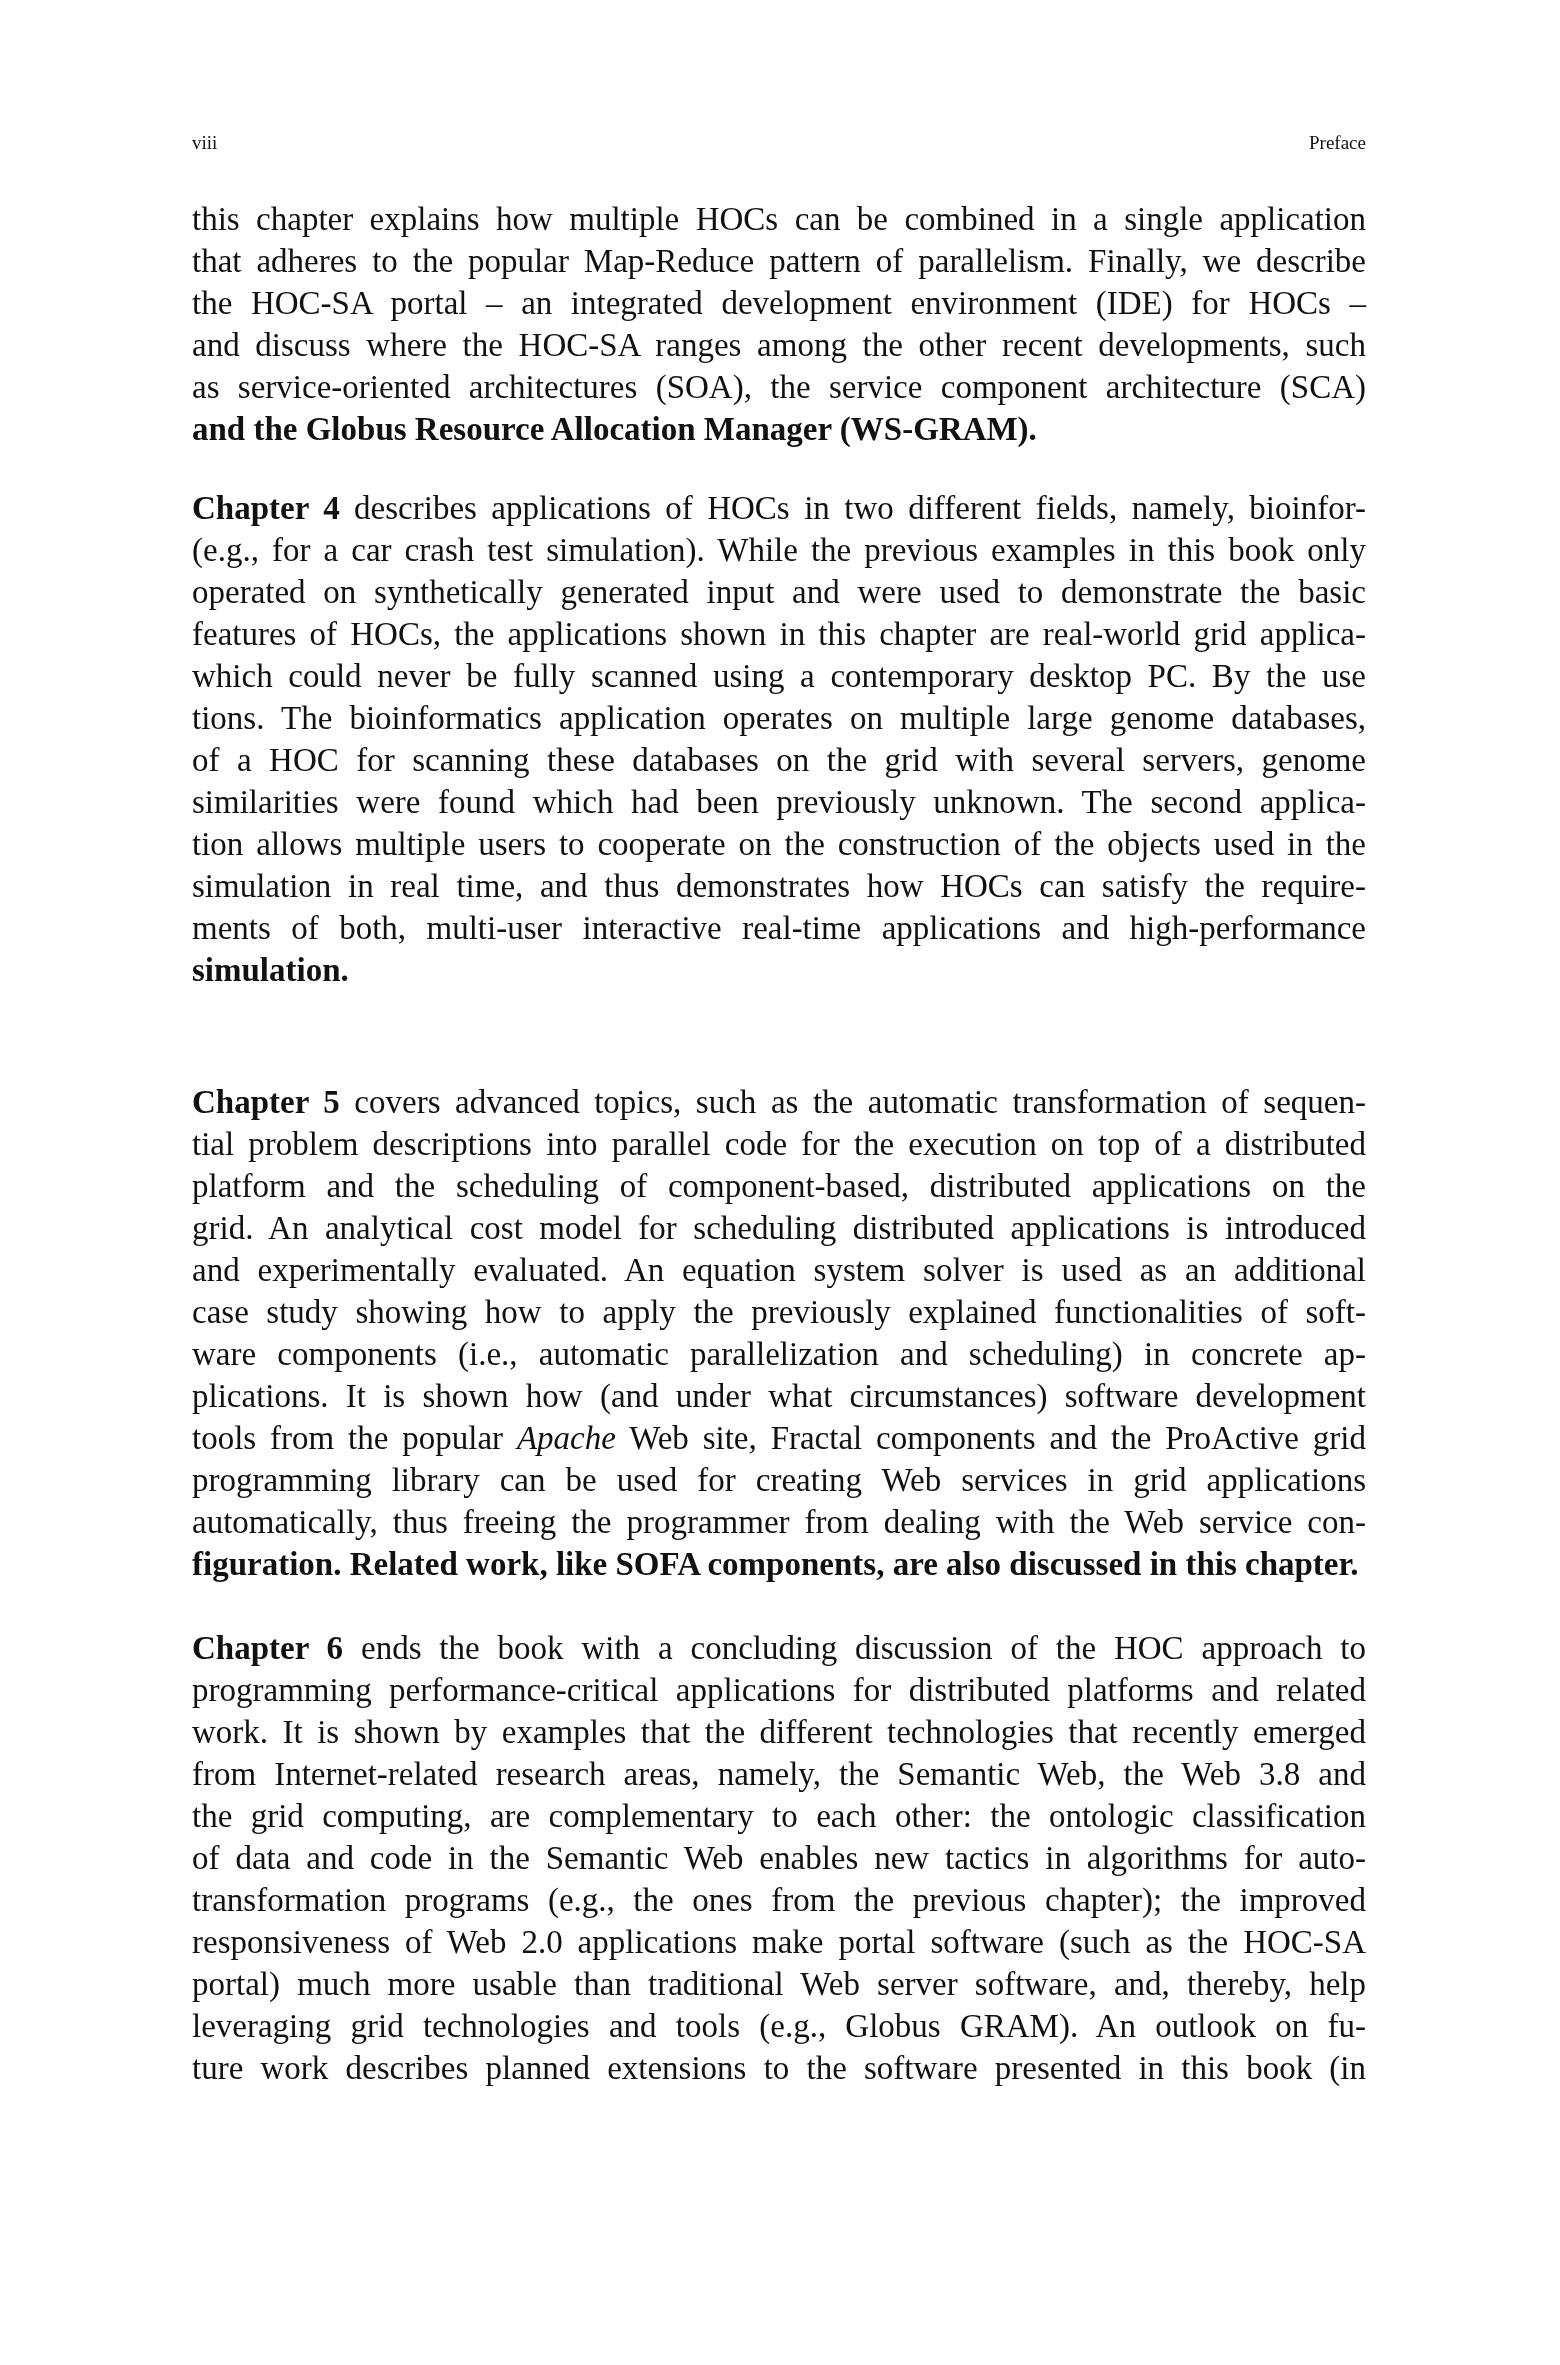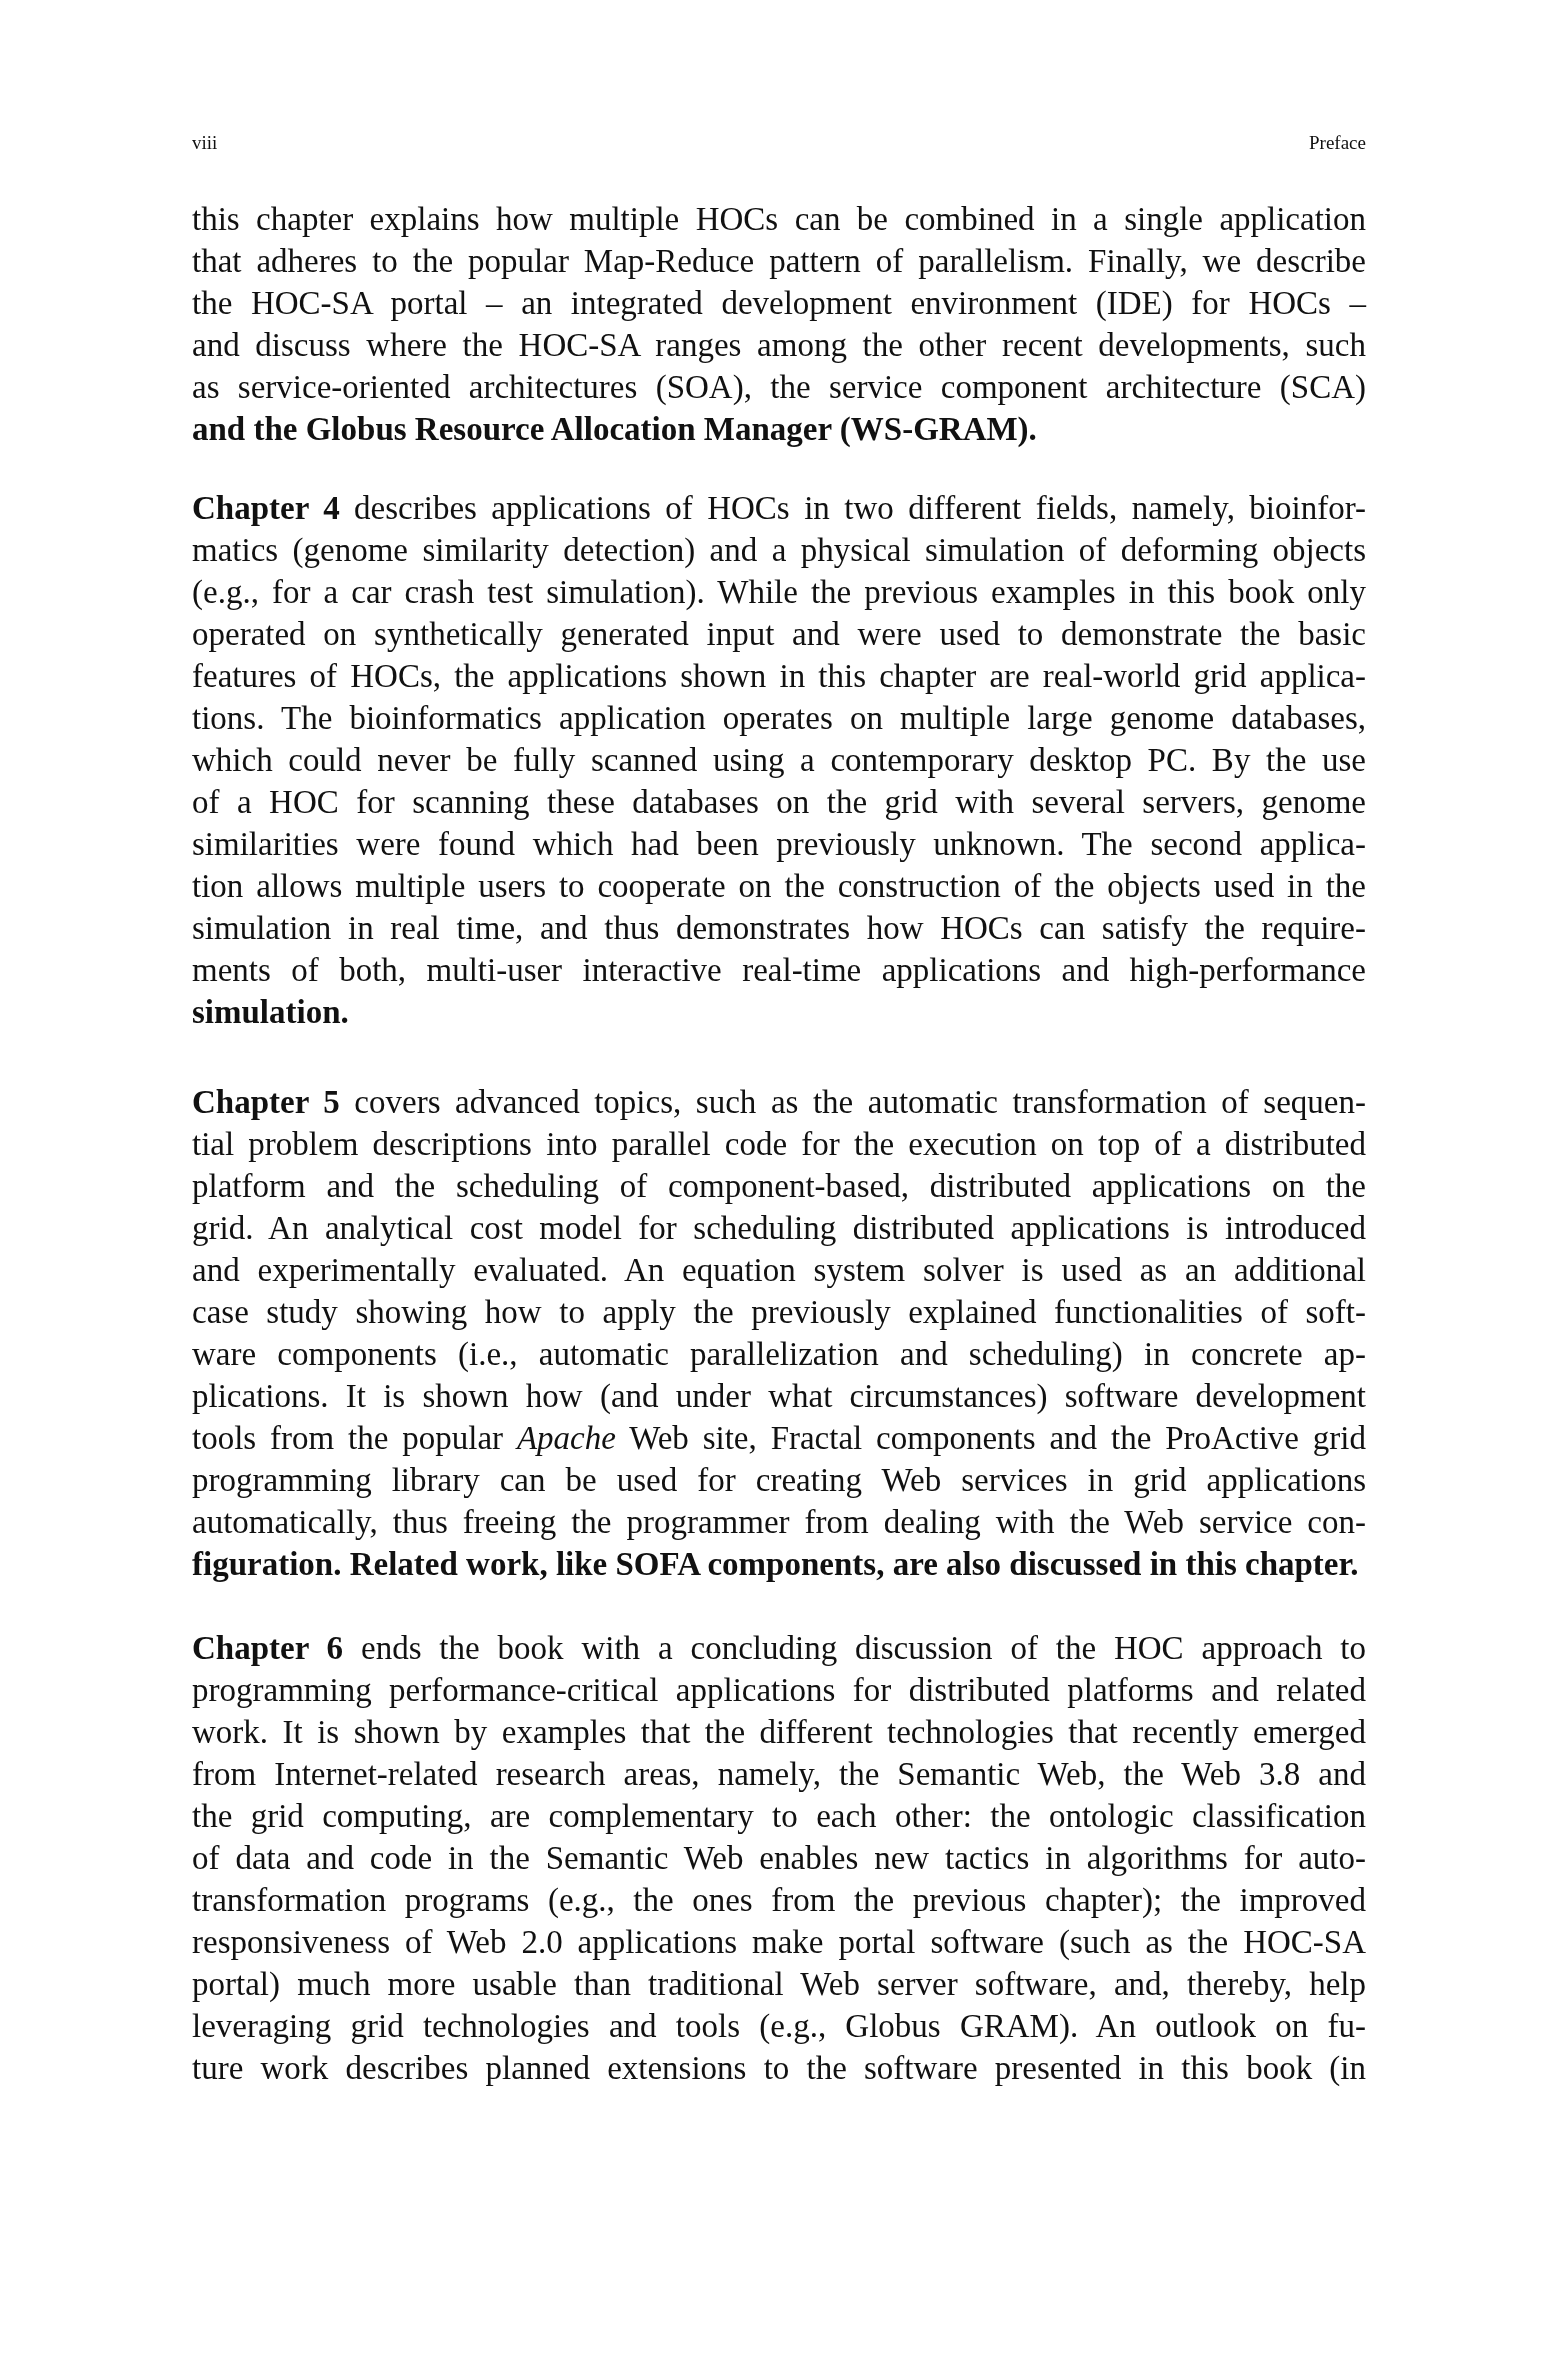--- a/index.html
+++ b/index.html
@@ -75,7 +75,6 @@
   </div>
 <div class="paragraph" style="top: 487px;">
     <span class="line"><span class="seg-bold">Chapter 4</span><span> describes applications of HOCs in two different fields, namely, bioinfor-</span></span>
-    <span class="line"><span>matics (genome similarity detection) and a physical simulation of deforming objects</span></span>
     <span class="line"><span>(e.g., for a car crash test simulation). While the previous examples in this book only</span></span>
     <span class="line"><span>operated on synthetically generated input and were used to demonstrate the basic</span></span>
     <span class="line"><span>features of HOCs, the applications shown in this chapter are real-world grid applica-</span></span>

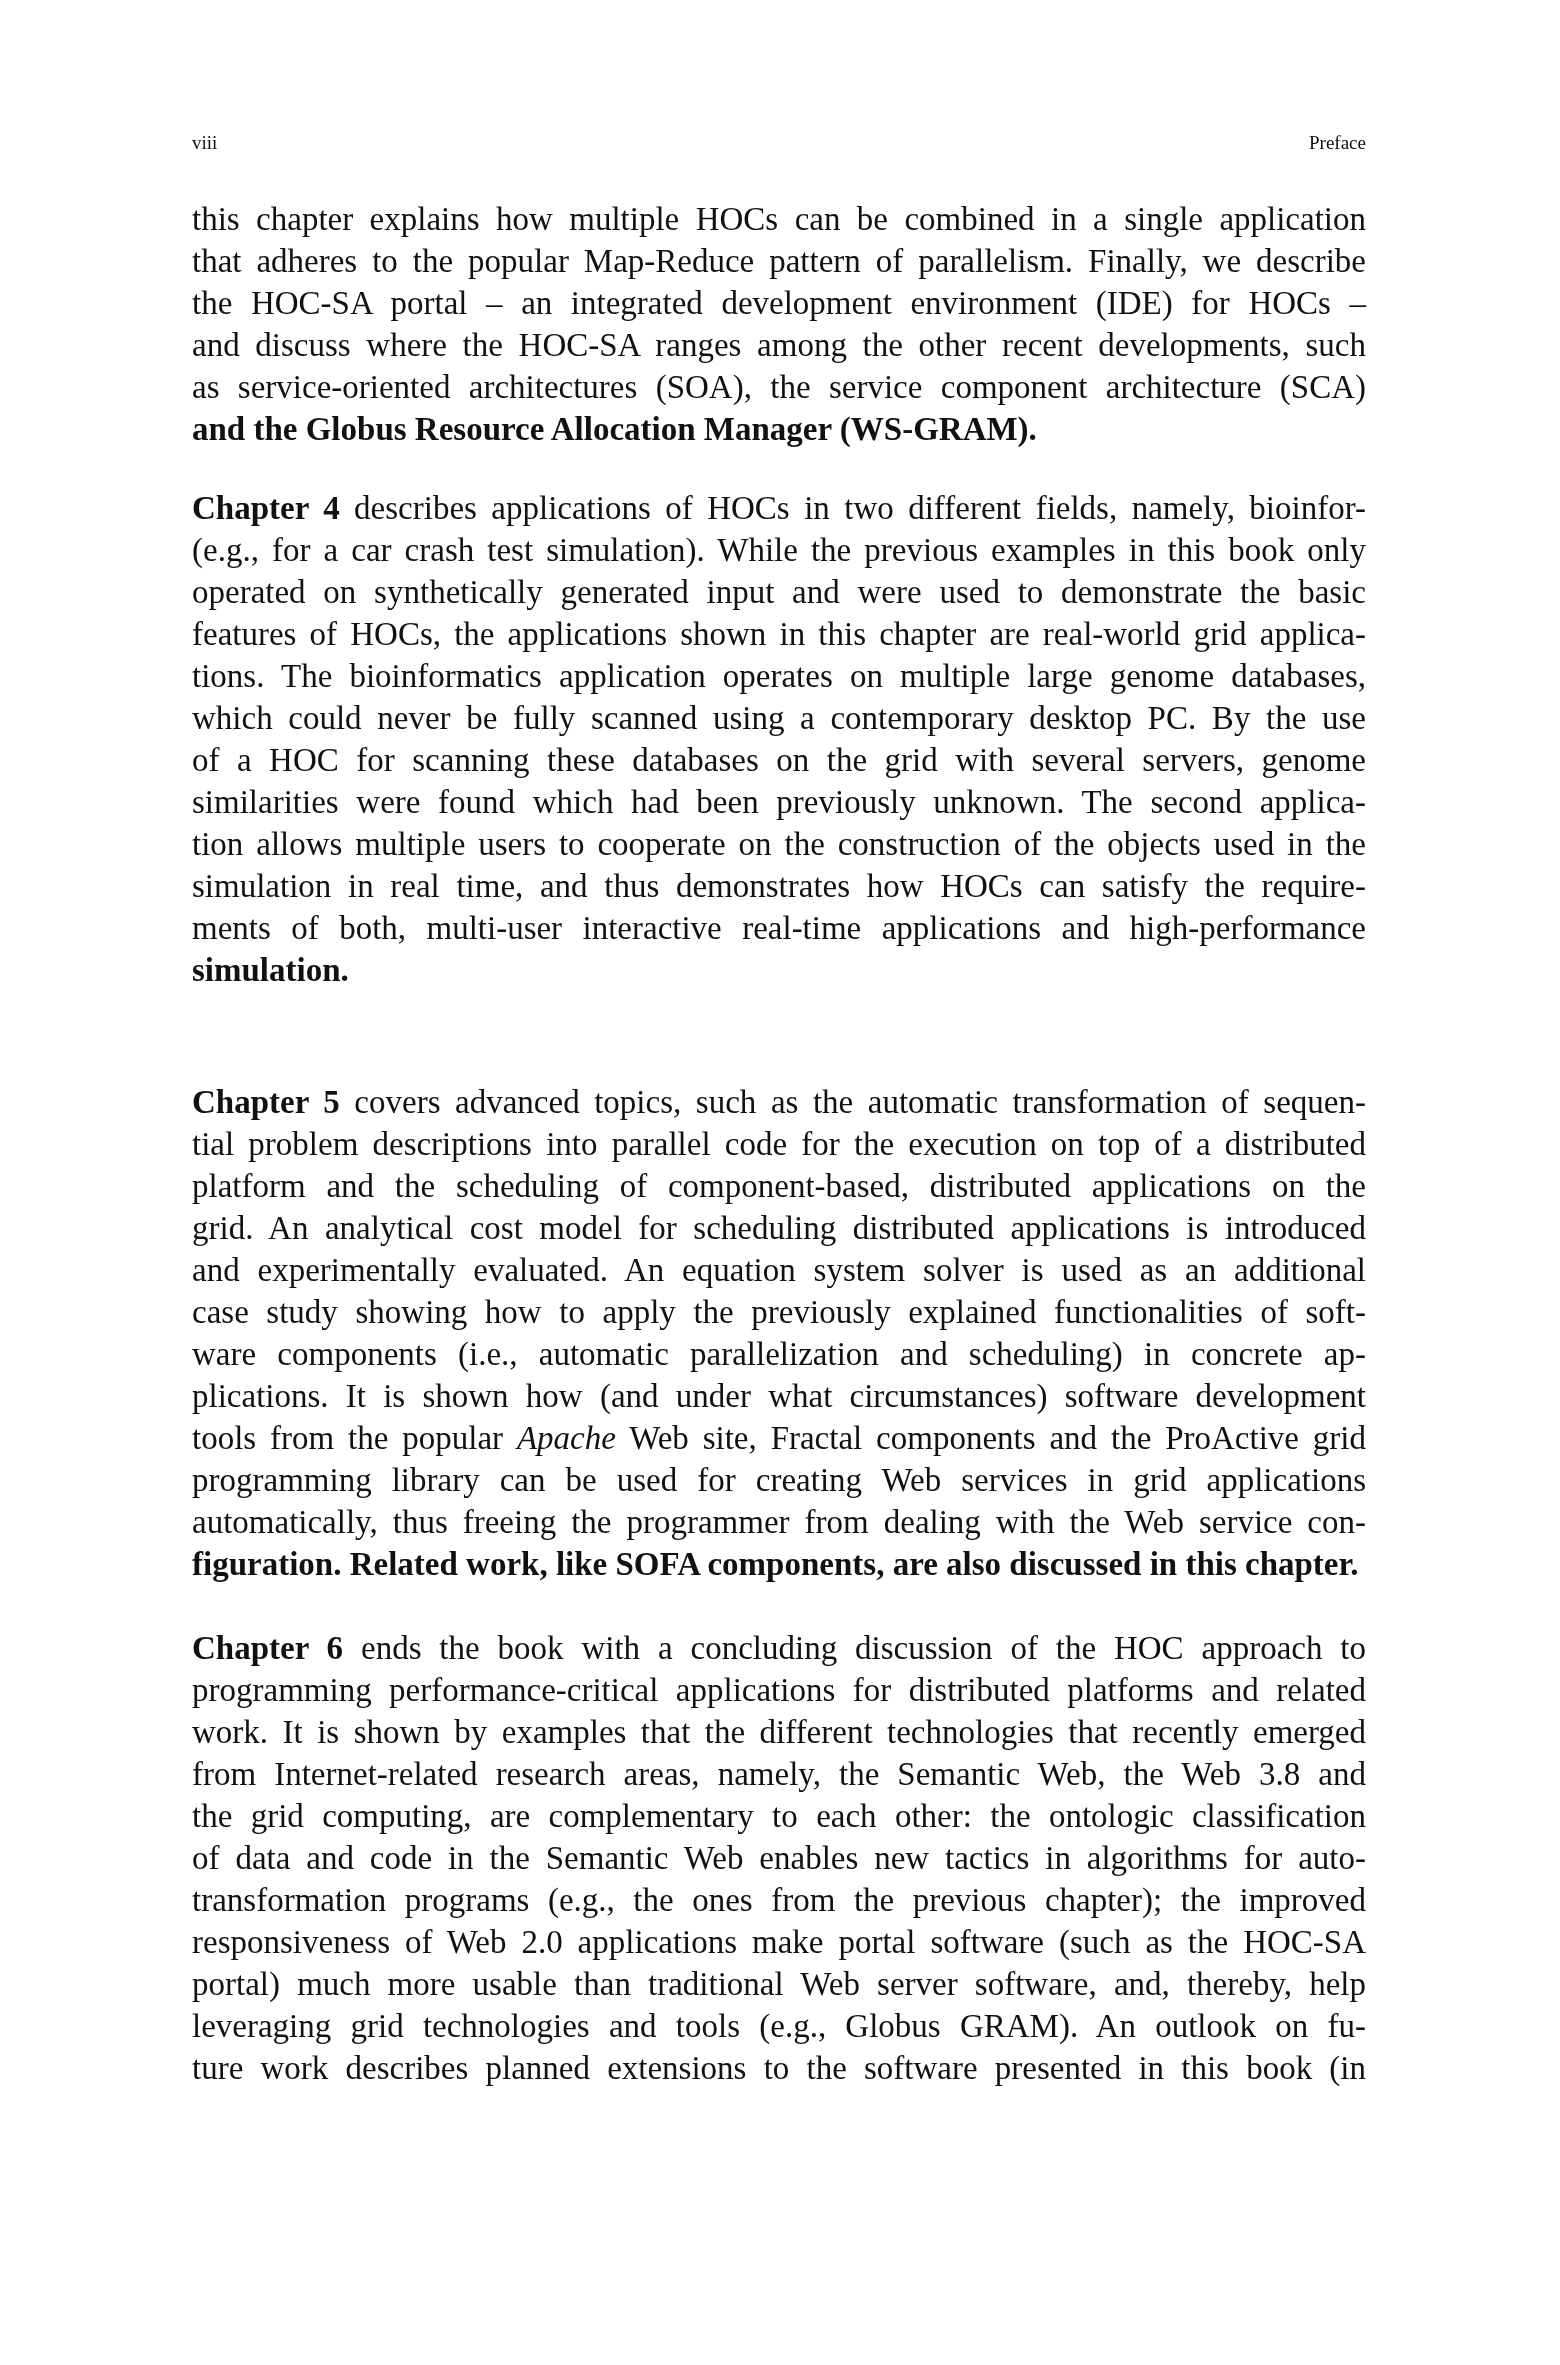--- a/index.html
+++ b/index.html
@@ -78,8 +78,8 @@
     <span class="line"><span>(e.g., for a car crash test simulation). While the previous examples in this book only</span></span>
     <span class="line"><span>operated on synthetically generated input and were used to demonstrate the basic</span></span>
     <span class="line"><span>features of HOCs, the applications shown in this chapter are real-world grid applica-</span></span>
+    <span class="line"><span>which could never be fully scanned using a contemporary desktop PC. By the use</span></span>
     <span class="line"><span>tions. The bioinformatics application operates on multiple large genome databases,</span></span>
-    <span class="line"><span>which could never be fully scanned using a contemporary desktop PC. By the use</span></span>
     <span class="line"><span>of a HOC for scanning these databases on the grid with several servers, genome</span></span>
     <span class="line"><span>similarities were found which had been previously unknown. The second applica-</span></span>
     <span class="line"><span>tion allows multiple users to cooperate on the construction of the objects used in the</span></span>

